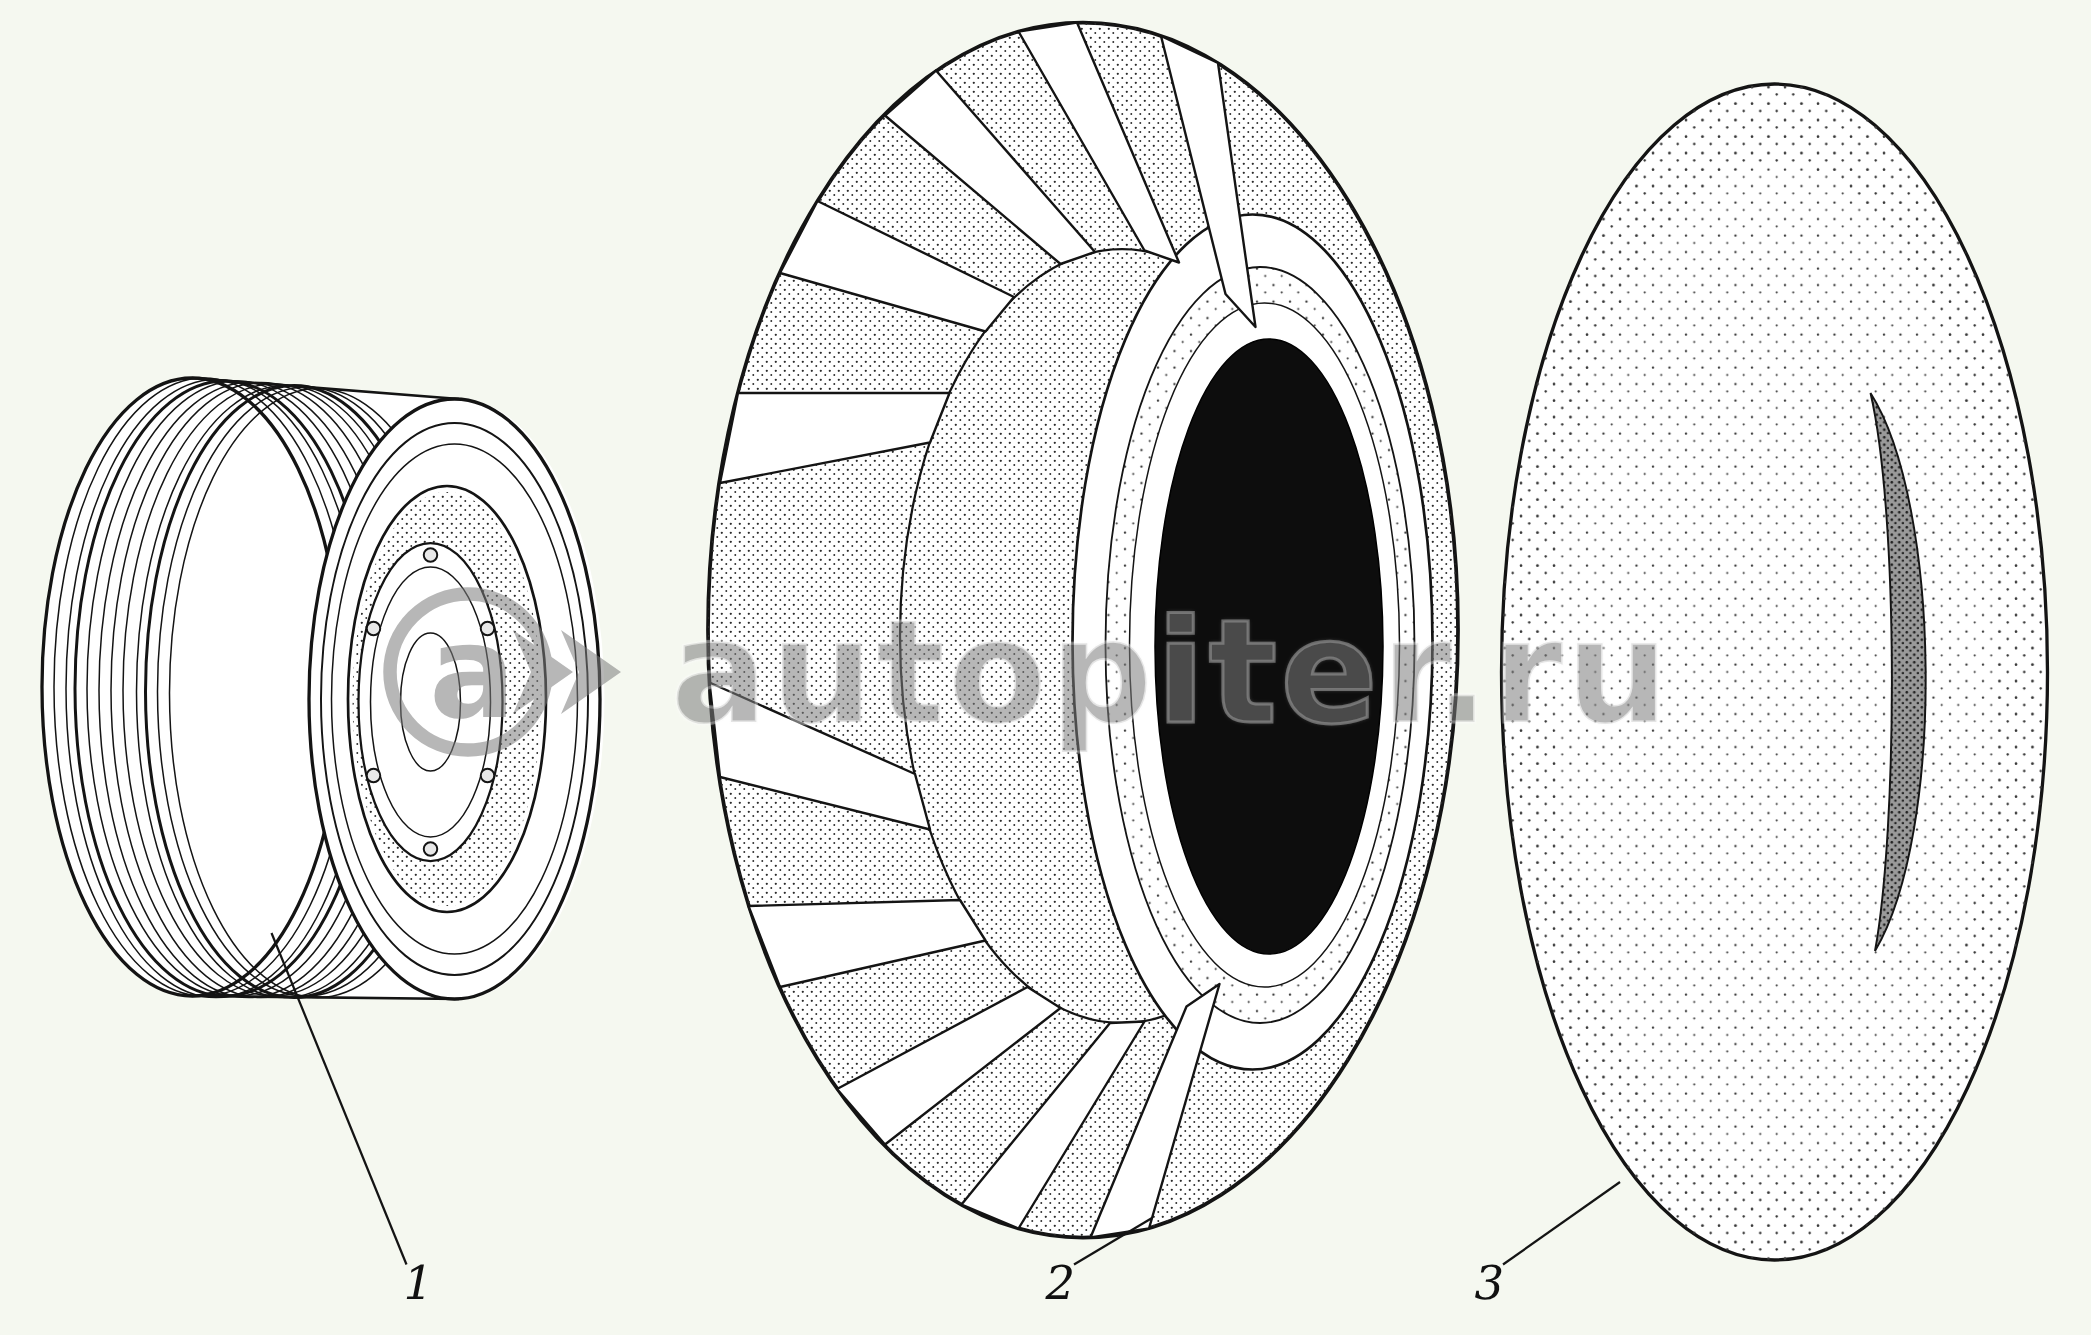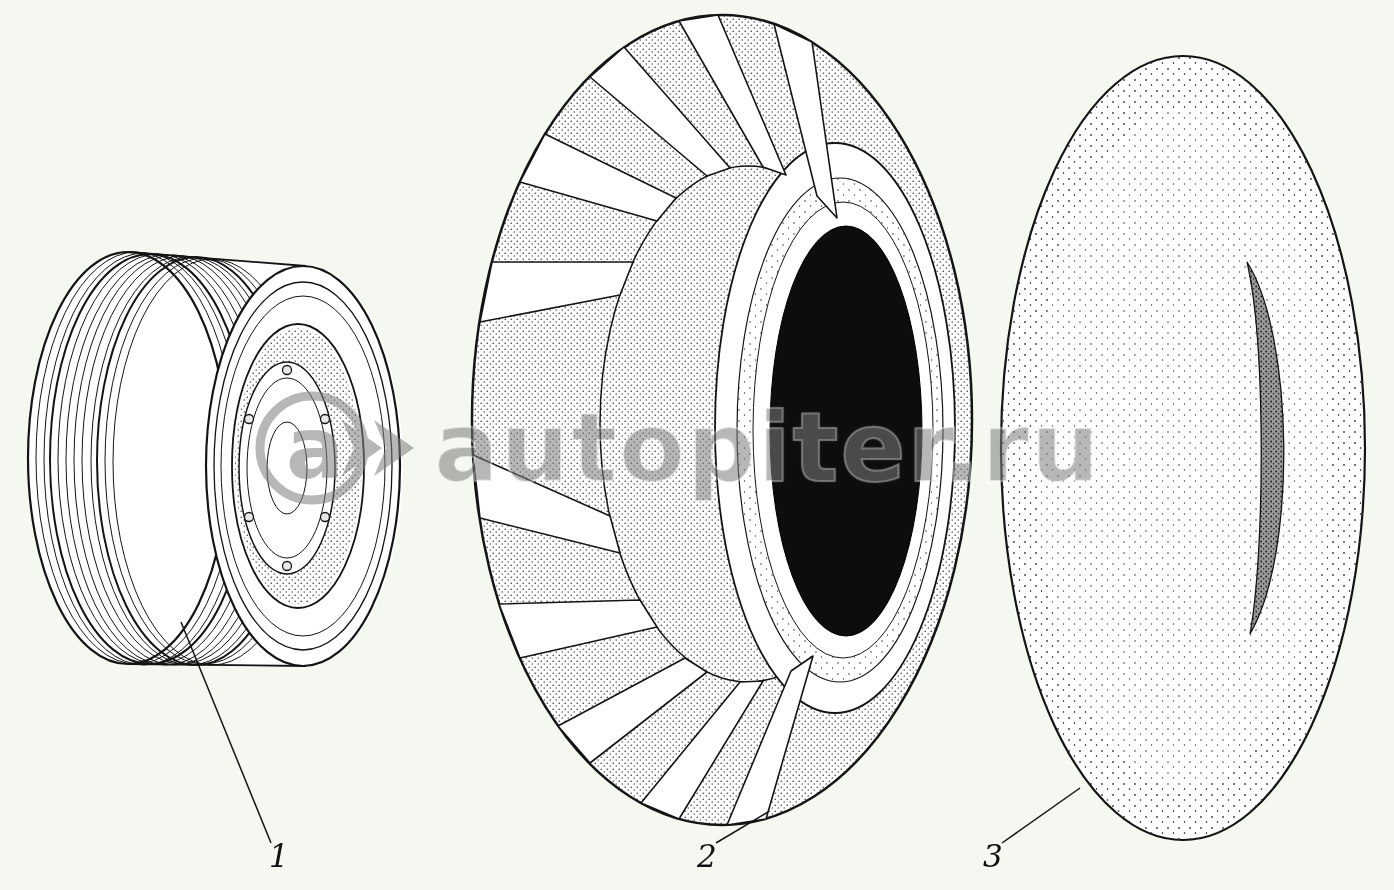--- a/index.html
+++ b/index.html
@@ -24,7 +24,7 @@
     color:#7d7d7d;
     -webkit-text-stroke:2px rgba(250,250,250,.65);
     text-shadow:0 0 3px rgba(255,255,255,.6);
-    margin-left:14px;
+    margin-left:27px;
     line-height:1;
   }
   .part-label{

